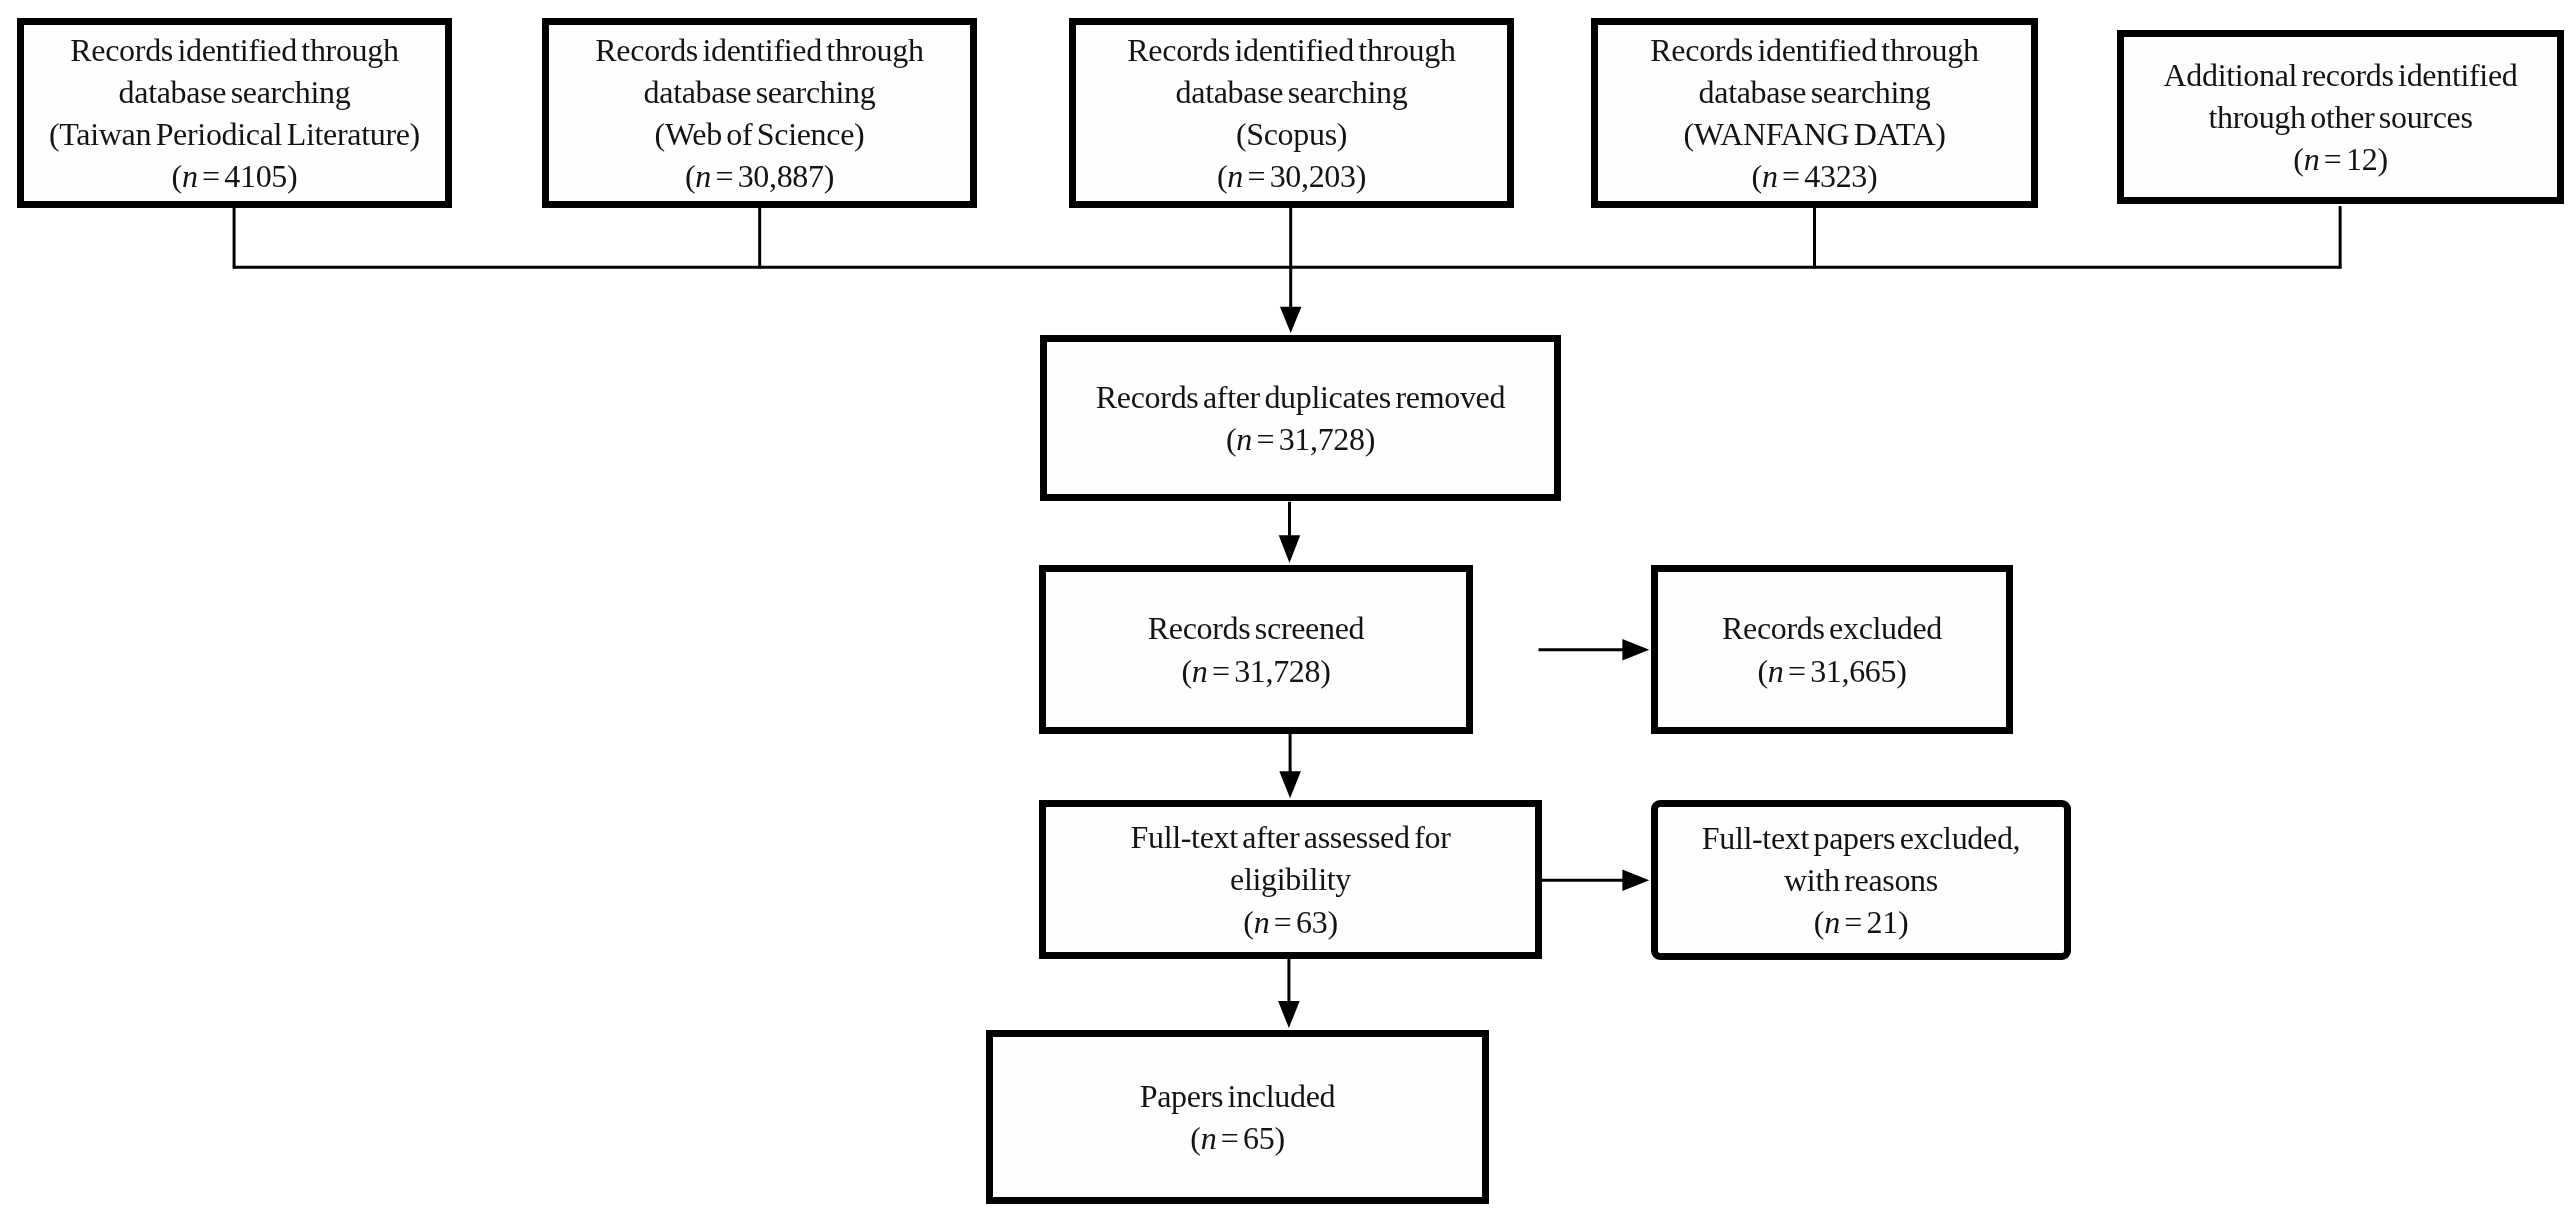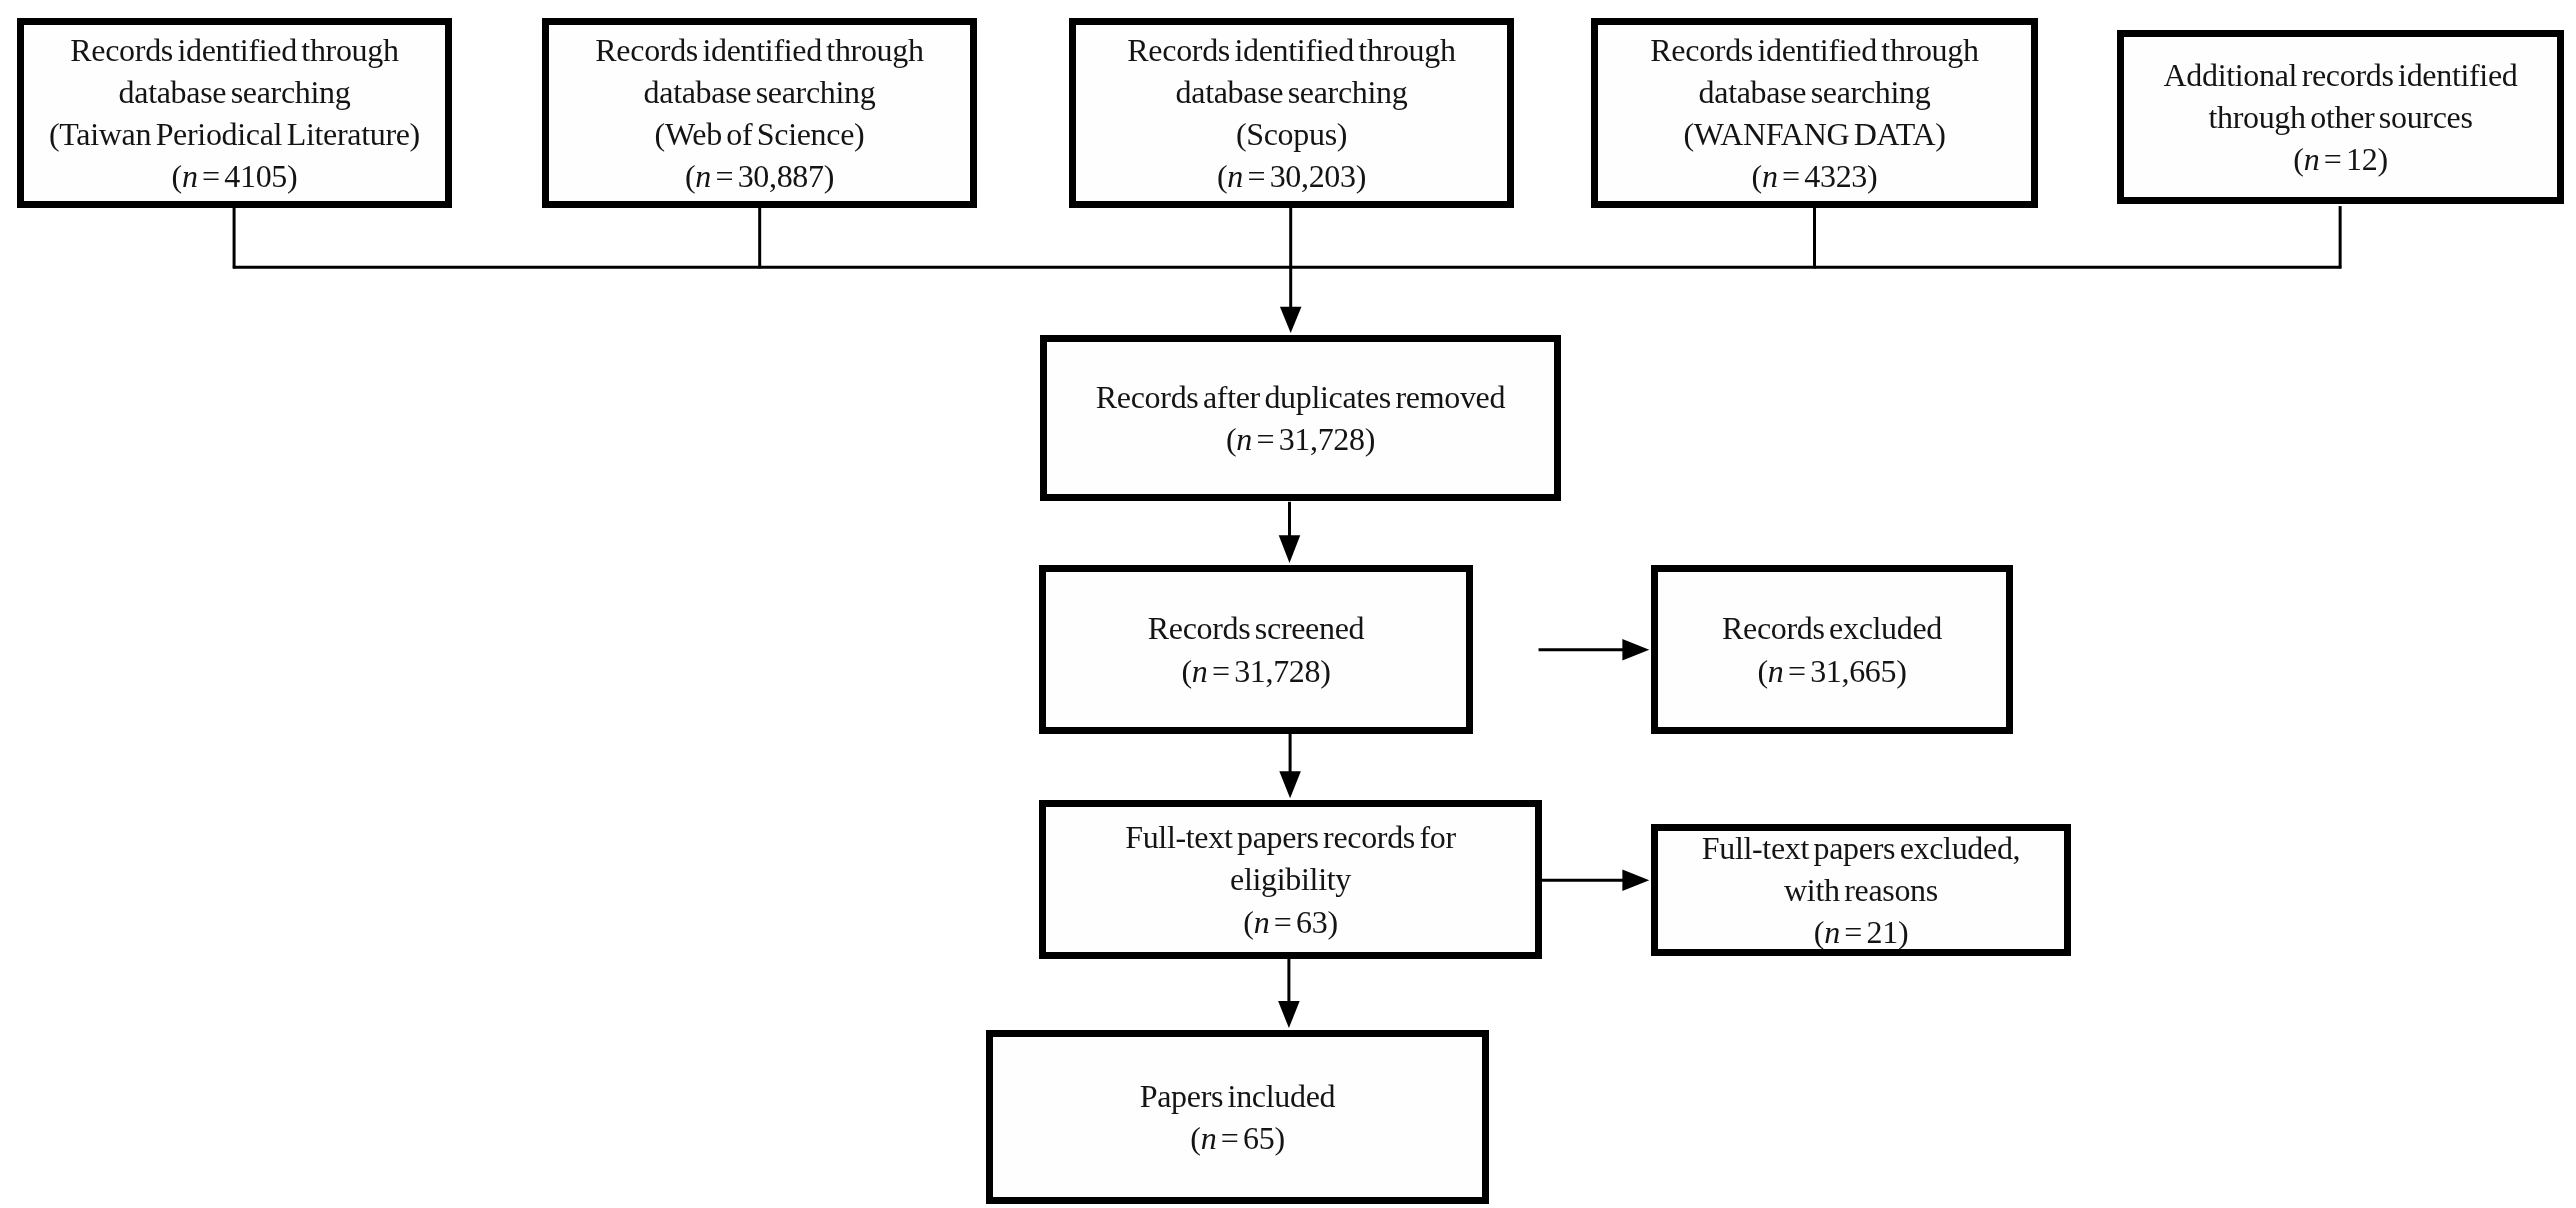--- a/index.html
+++ b/index.html
@@ -132,7 +132,7 @@
   </div>
 
   <div class="box" style="left:1039px; top:800px; width:503px; height:159px;">
-    <div class="label">Full-text papers records for
+    <div class="label">Full-text after assessed for
 eligibility</div>
     <div class="count"><span>(</span><i>n</i><span> = </span><span>63</span><span>)</span></div>
   </div>

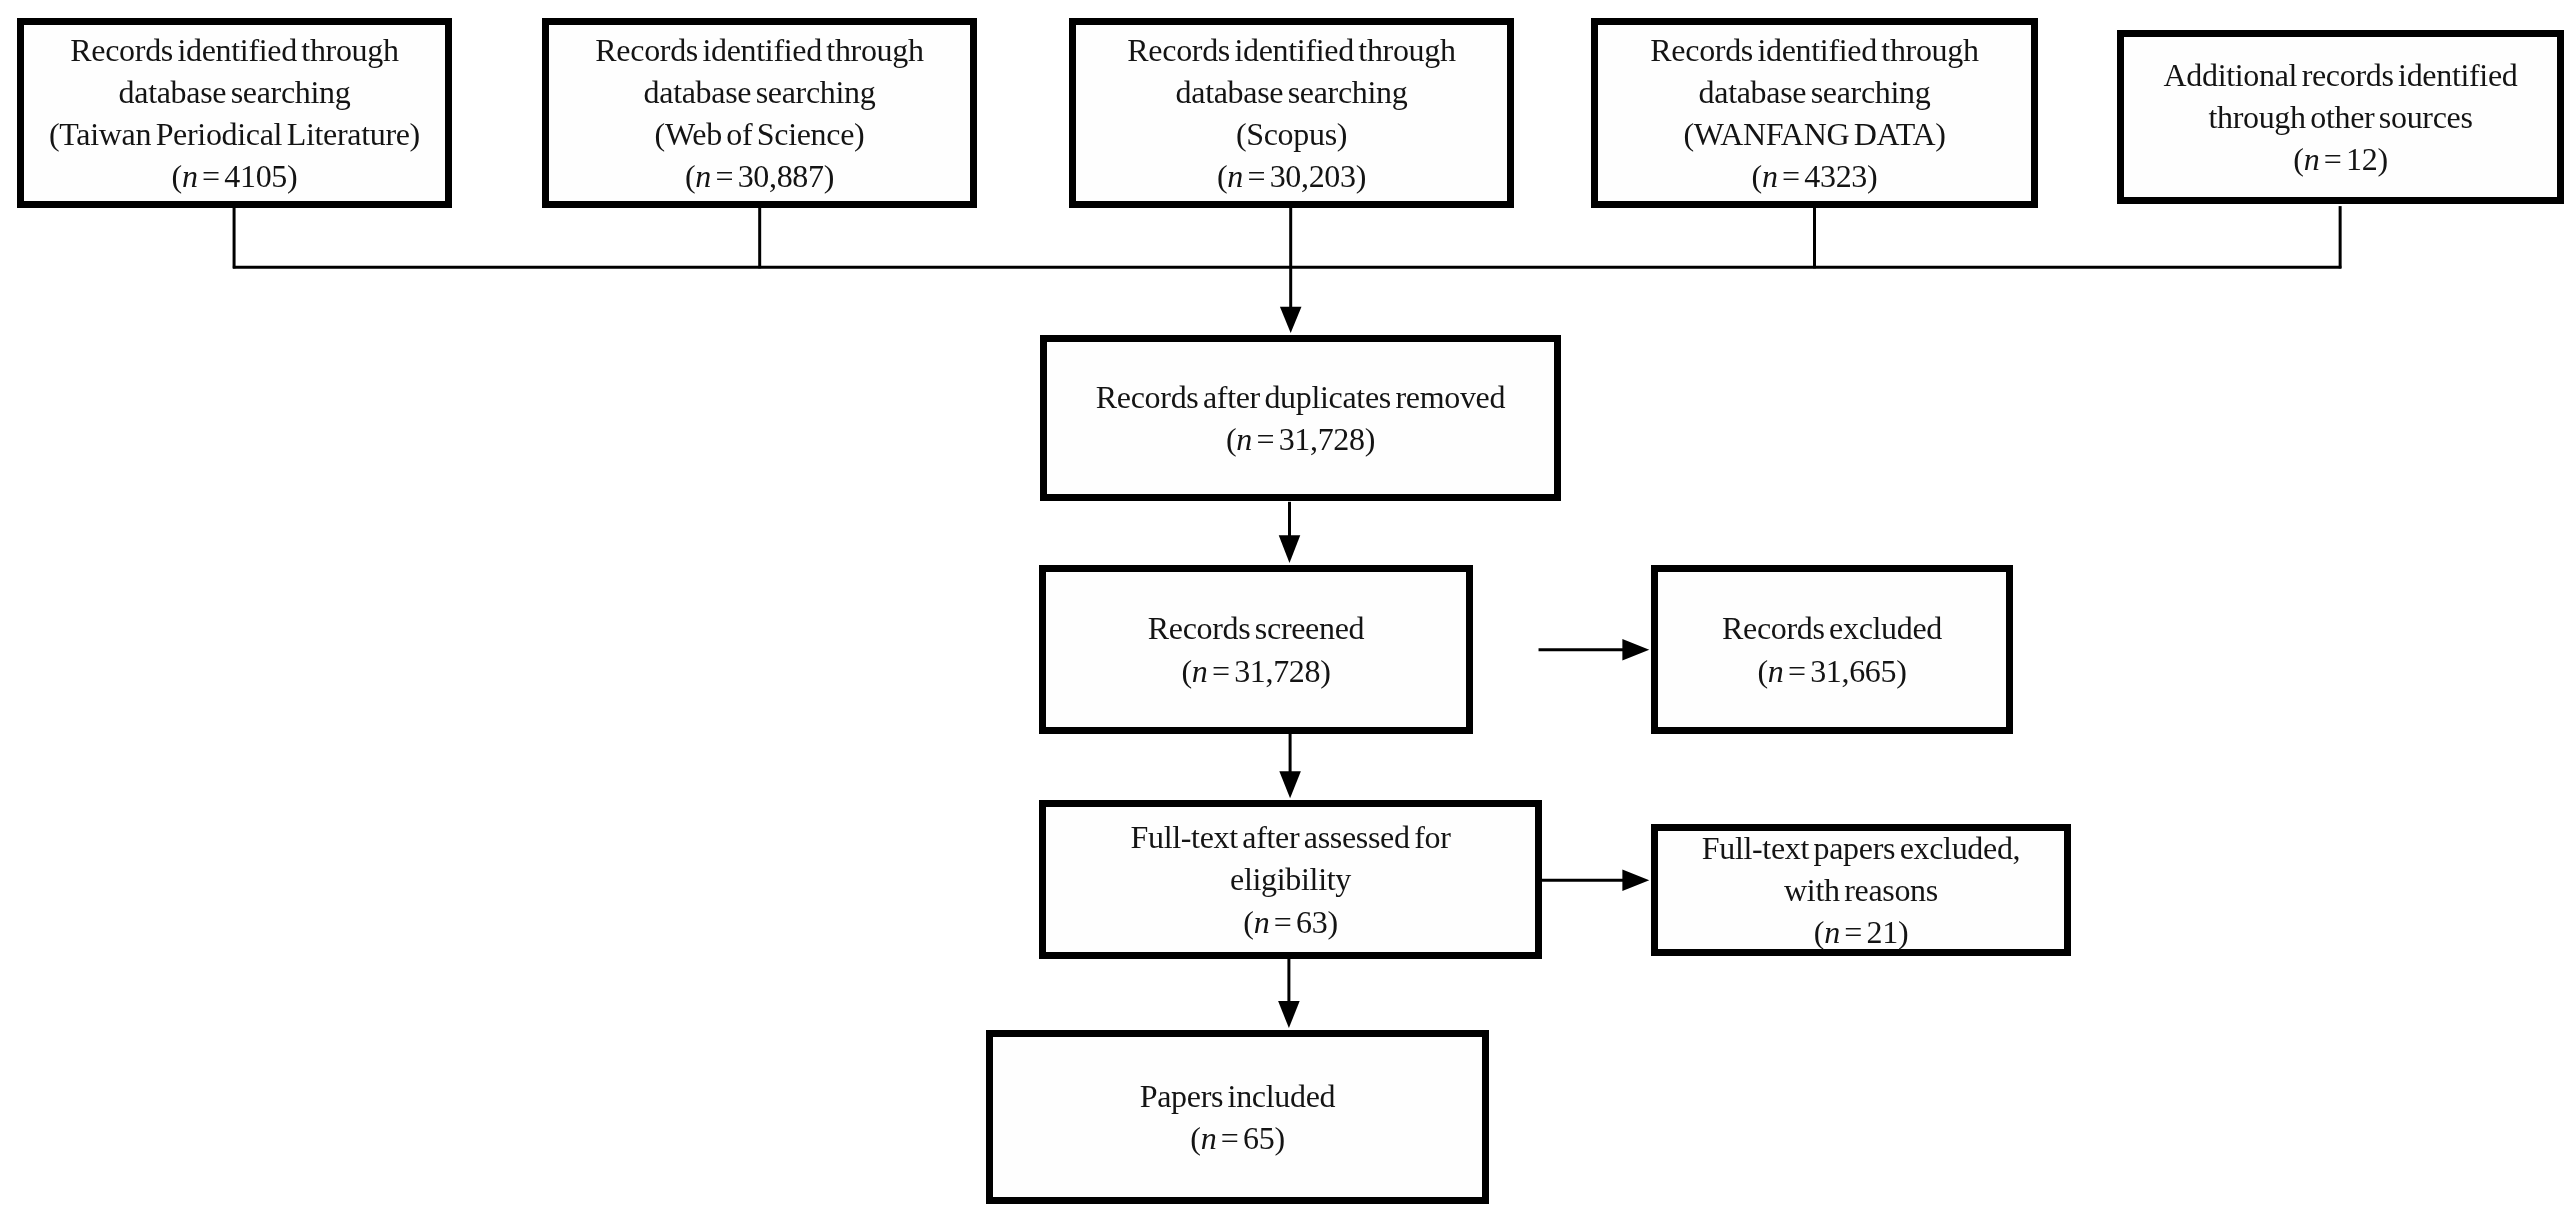--- a/index.html
+++ b/index.html
@@ -137,7 +137,7 @@
     <div class="count"><span>(</span><i>n</i><span> = </span><span>63</span><span>)</span></div>
   </div>
 
-  <div class="box" style="left:1651px; top:824px; width:420px; height:132px;">
+  <div class="box" style="left:1651px; top:800px; width:420px; height:160px;border-radius:9px;">
     <div class="label">Full-text papers excluded,
 with reasons</div>
     <div class="count"><span>(</span><i>n</i><span> = </span><span>21</span><span>)</span></div>

